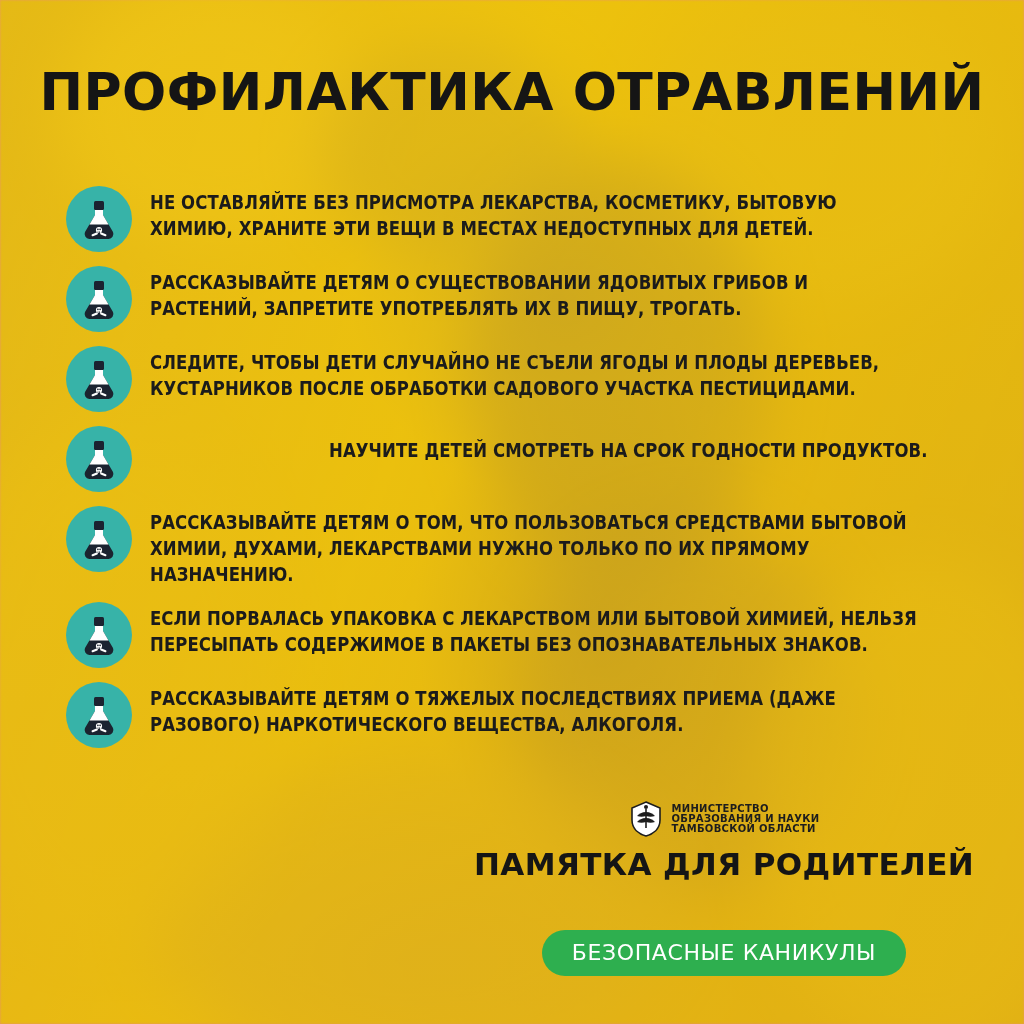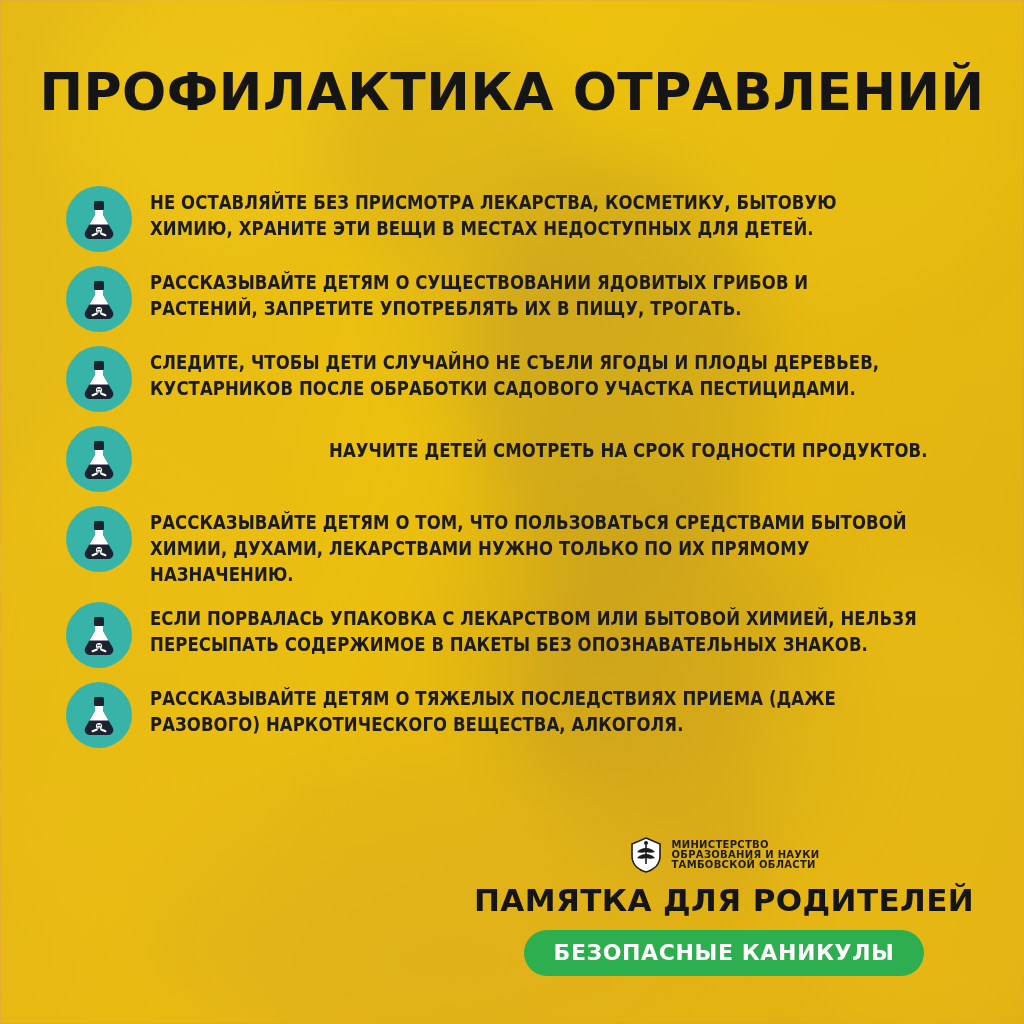--- a/index.html
+++ b/index.html
@@ -152,12 +152,13 @@
     background: #2eaf4f;
     color: #ffffff;
     font-family: "DejaVu Sans", sans-serif;
-    font-weight: 700;
+    font-weight: 400;
     font-size: 22px;
     letter-spacing: 0.6px;
     text-transform: uppercase;
     padding: 10px 30px 11px;
     border-radius: 26px;
+    margin-top: 36px;
   }
 </style>
 </head>

